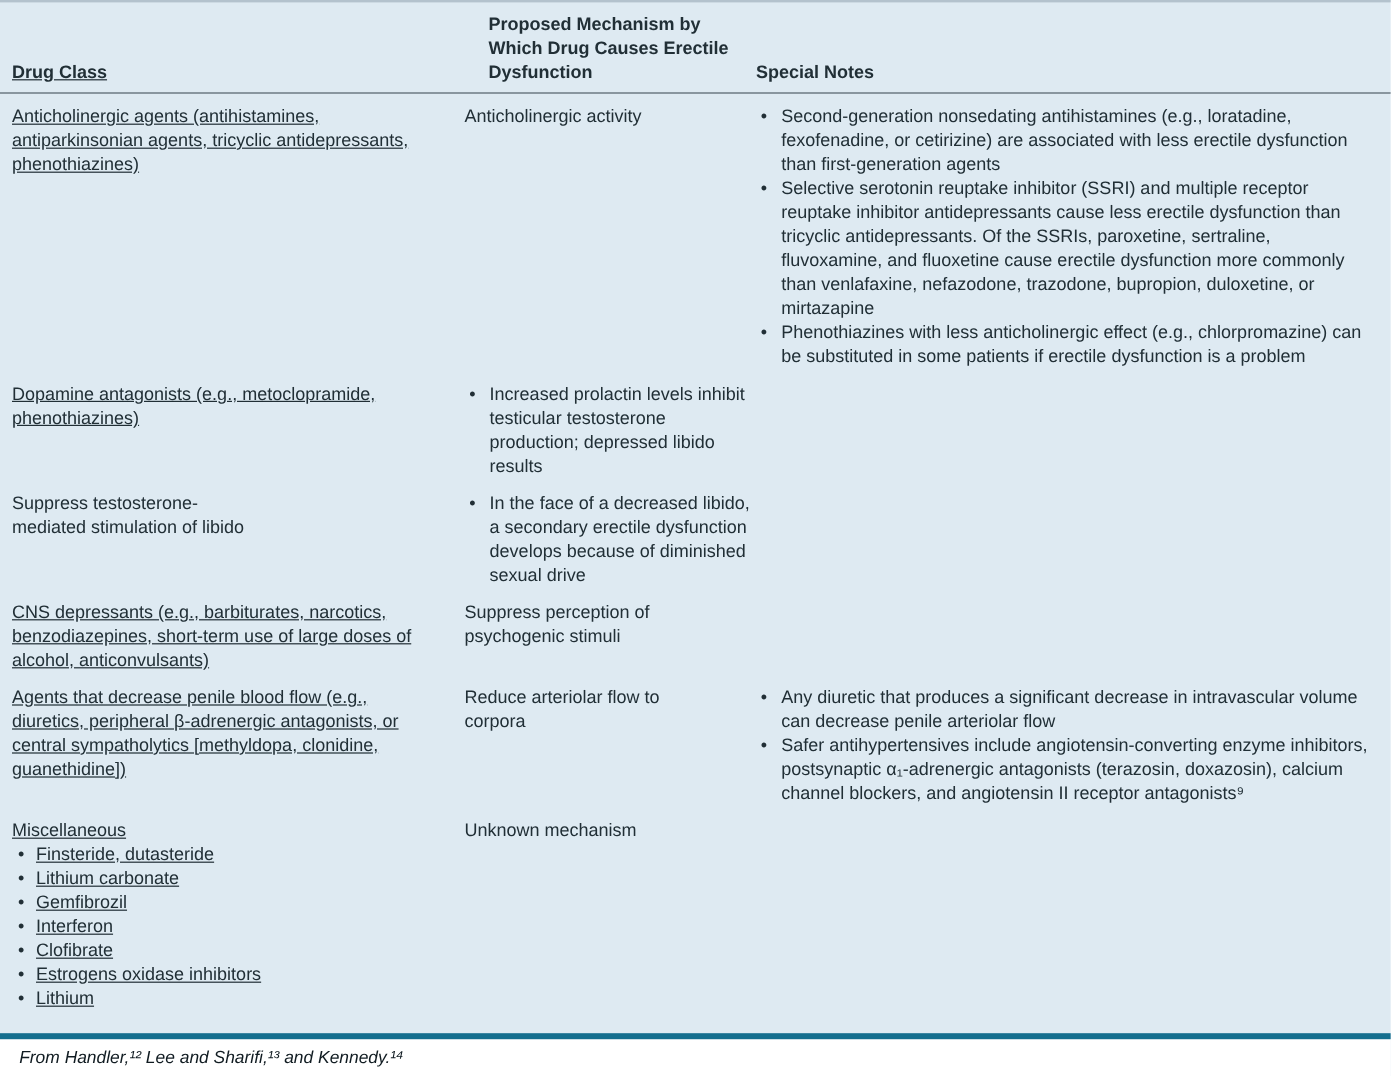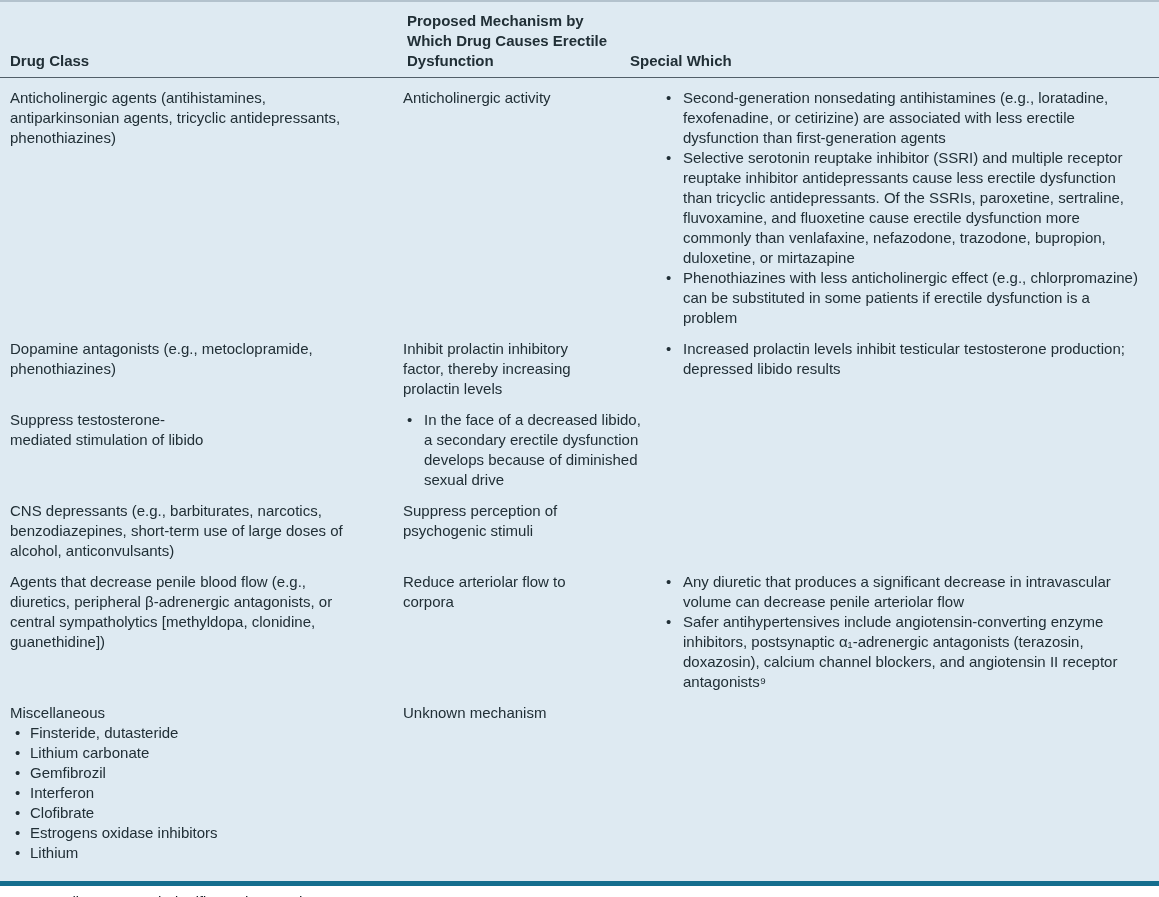--- a/index.html
+++ b/index.html
@@ -42,7 +42,7 @@
     gap:16px;
   }
   .row:last-child{margin-bottom:12px;}
-  .col1{max-width:352px;padding-right:8px;}
+  .col1{max-width:352px;padding-right:8px;text-decoration:underline;}
   .col2{max-width:207px;padding-right:6px;}
   .col3{padding-right:2px;}
   ul.notes,ul.dc-list{list-style:none;margin:0;padding:0;}

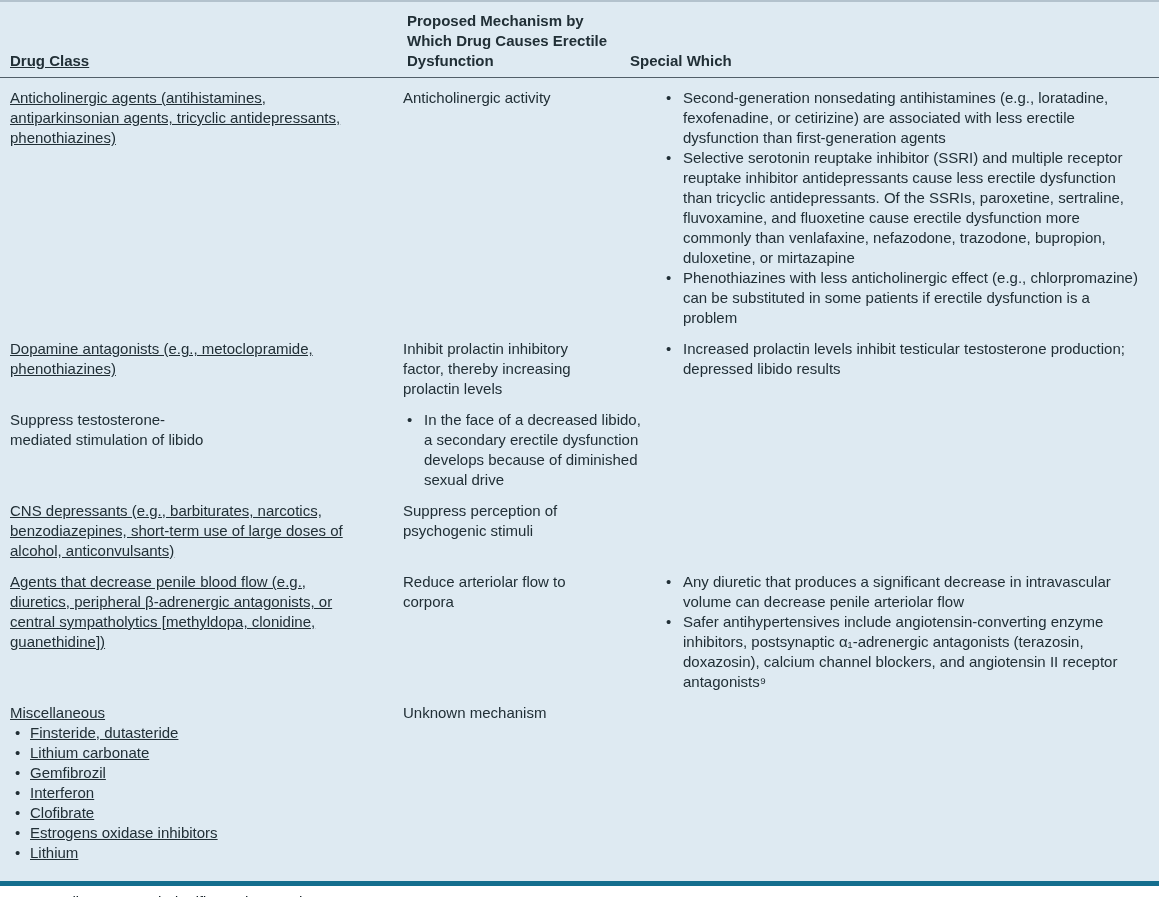--- a/index.html
+++ b/index.html
@@ -71,7 +71,7 @@
         <div class="hline">Which Drug Causes Erectile</div>
         <div class="hline">Dysfunction</div>
       </div>
-      <div class="col3">Special Which</div>
+      <div class="col3">Special Notes</div>
     </div>
 
     <div class="tbody">

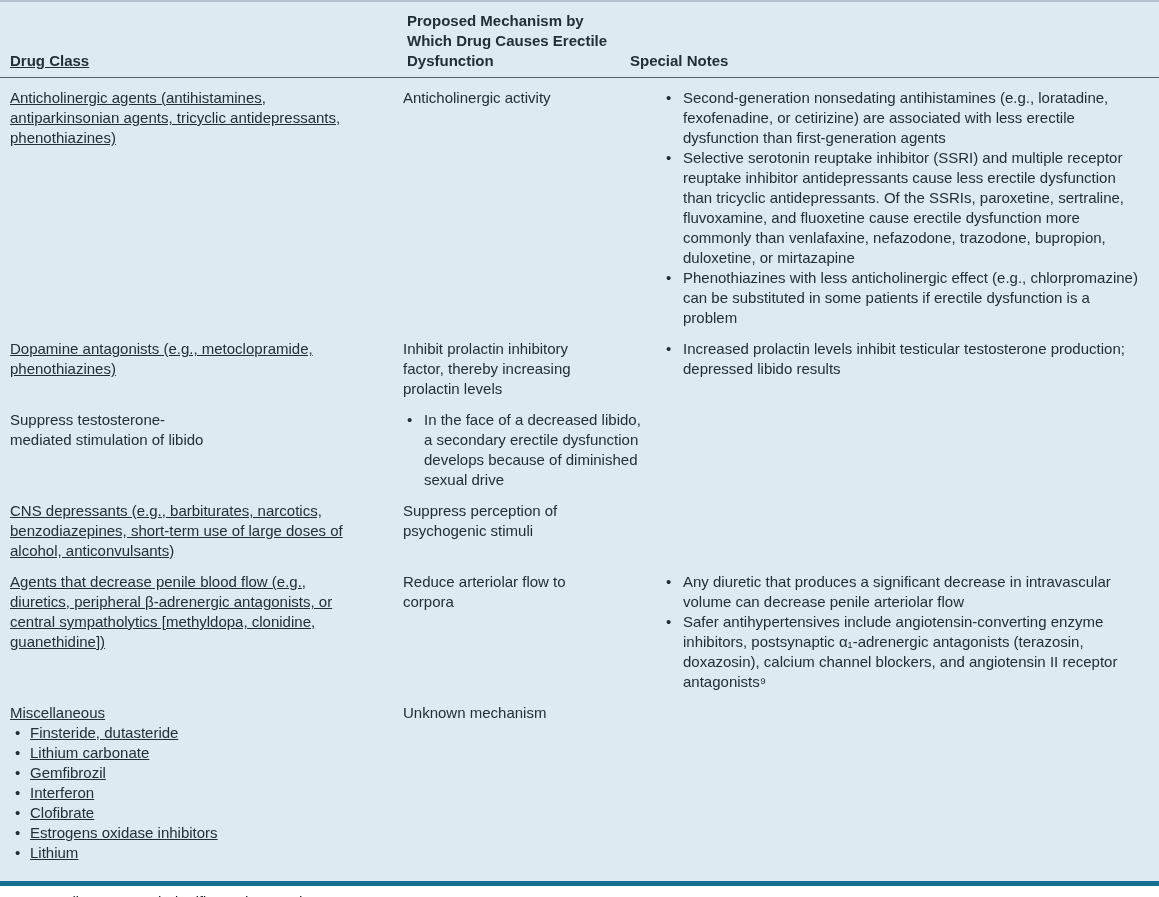--- a/index.html
+++ b/index.html
@@ -39,7 +39,6 @@
     grid-template-columns:377px 243px 1fr;
     padding:0 12px 0 10px;
     margin-bottom:11px;
-    gap:16px;
   }
   .row:last-child{margin-bottom:12px;}
   .col1{max-width:352px;padding-right:8px;text-decoration:underline;}

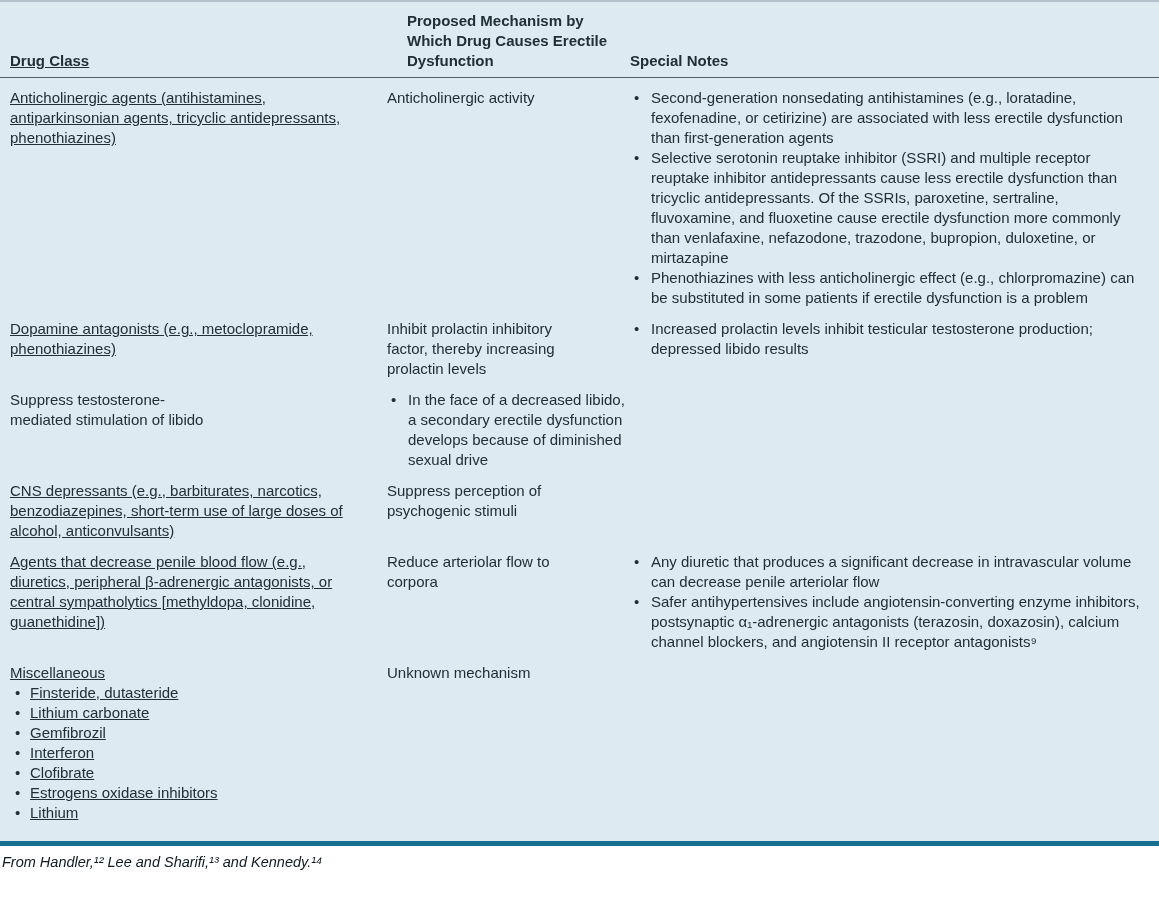--- a/index.html
+++ b/index.html
@@ -89,7 +89,6 @@
 
       <div class="row">
         <div class="col1">Dopamine antagonists (e.g., metoclopramide, phenothiazines)</div>
-        <div class="col2">Inhibit prolactin inhibitory factor, thereby increasing prolactin levels</div>
         <div class="col3">
           <ul class="notes">
             <li>Increased prolactin levels inhibit testicular testosterone production; depressed libido results</li>

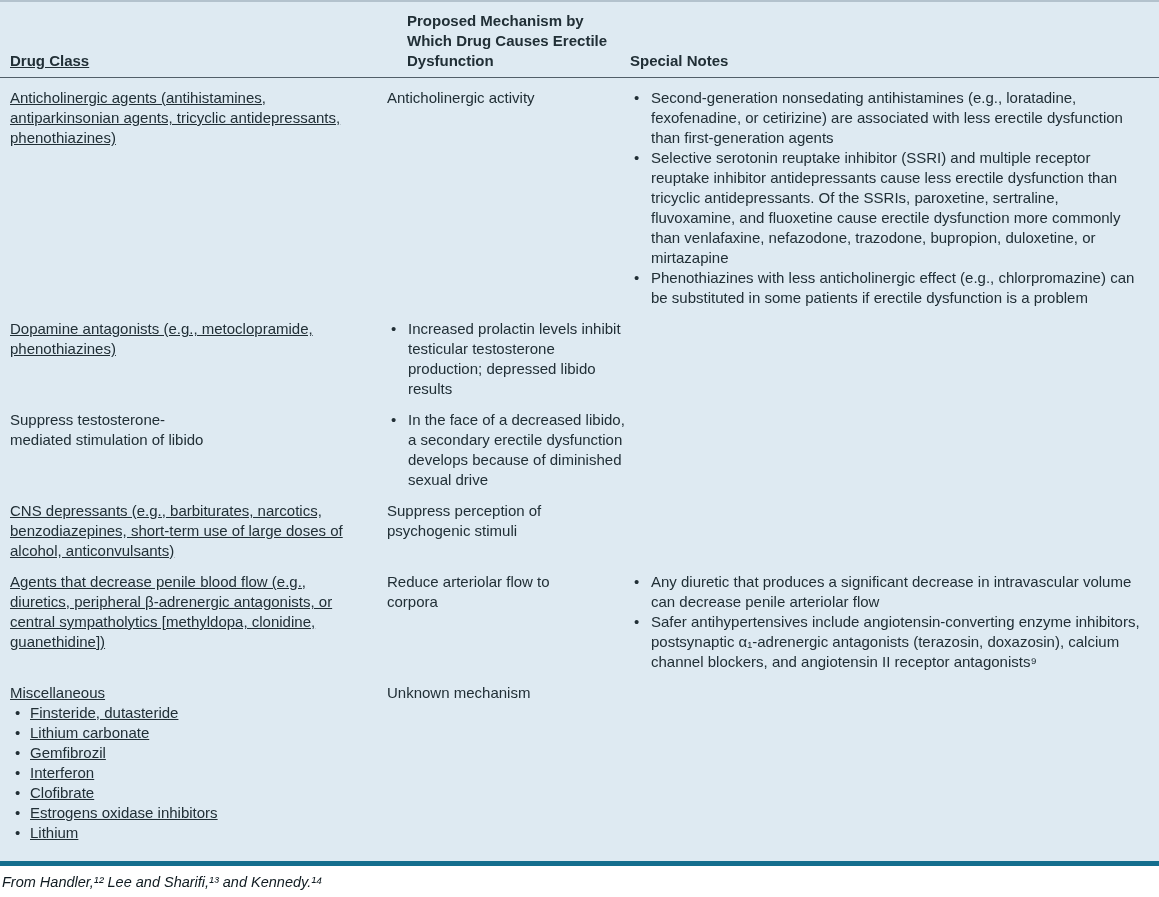--- a/index.html
+++ b/index.html
@@ -53,7 +53,7 @@
     font-style:italic;
     font-size:14.5px;
     line-height:18px;
-    margin:7px 0 0 2px;
+    margin:7px 0 0 16px;
     color:#101b21;
   }
 </style>

